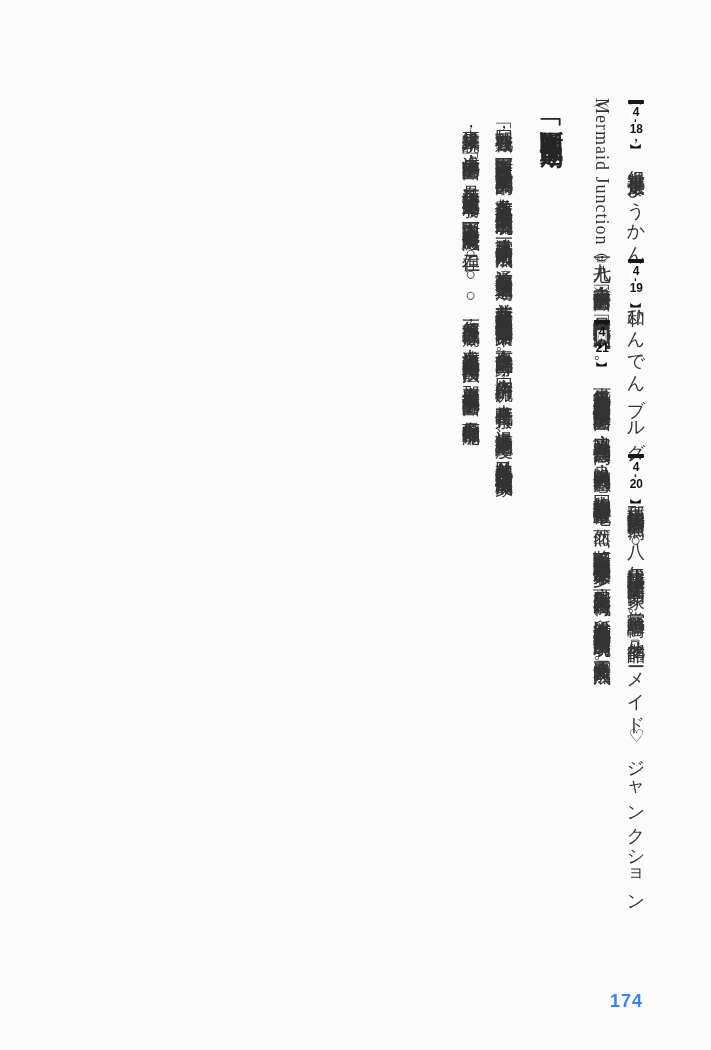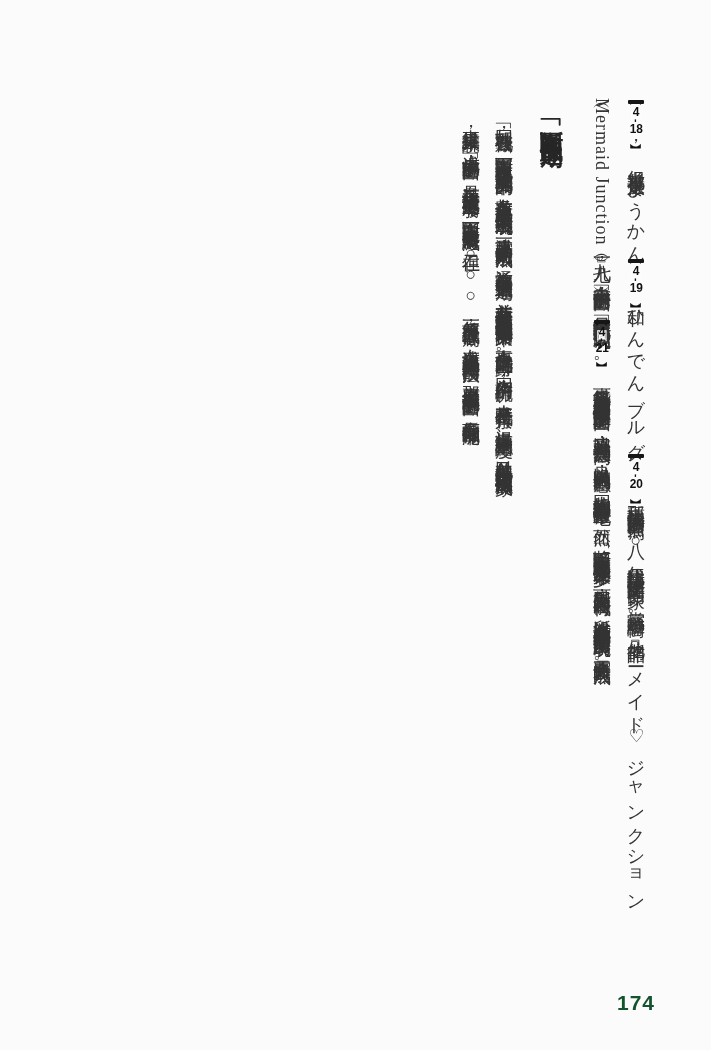--- a/index.html
+++ b/index.html
@@ -72,10 +72,9 @@
     top: 991px;
     font-family: "Liberation Sans", "DejaVu Sans", sans-serif;
     font-weight: 700;
-    font-size: 21px;
+    font-size: 18px;
     letter-spacing: 1px;
-    color: #14532d;
-    margin-left: 7px;
+    color: #3b82f6;
   }
 </style>
 </head>

